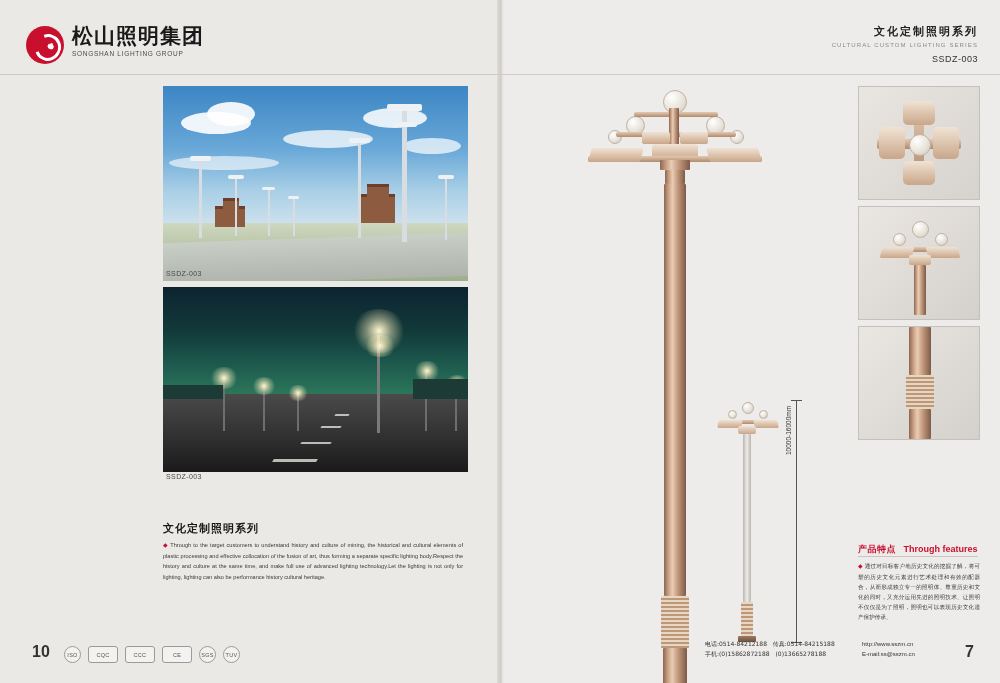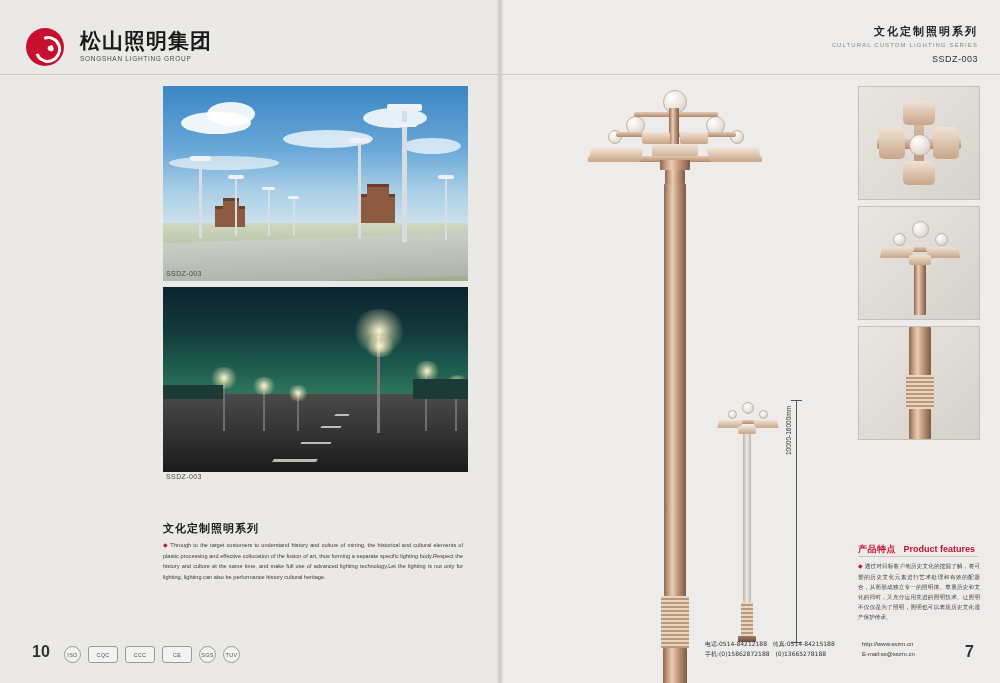--- a/index.html
+++ b/index.html
@@ -31,7 +31,7 @@
   
   .logo{
     position:absolute;left:26px;top:26px;width:190px;height:42px;
-    display:flex;align-items:center;gap:16px;
+    display:flex;gap:8px;
   }
   .logo-mark{
     width:38px;height:38px;border-radius:50%;

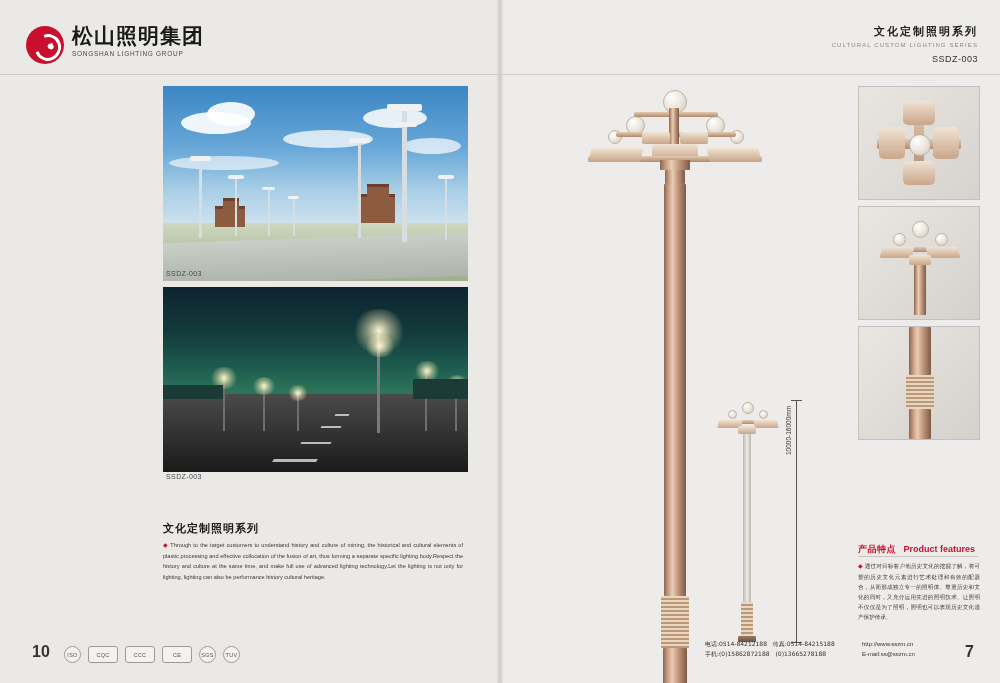--- a/index.html
+++ b/index.html
@@ -421,7 +421,7 @@
 
   <div class="feat-title">
     <span class="feat-cn">产品特点</span>
-    <span class="feat-en">Product features</span>
+    <span class="feat-en">Through features</span>
   </div>
   <div class="feat-rule"></div>
   <div class="feat-body">

